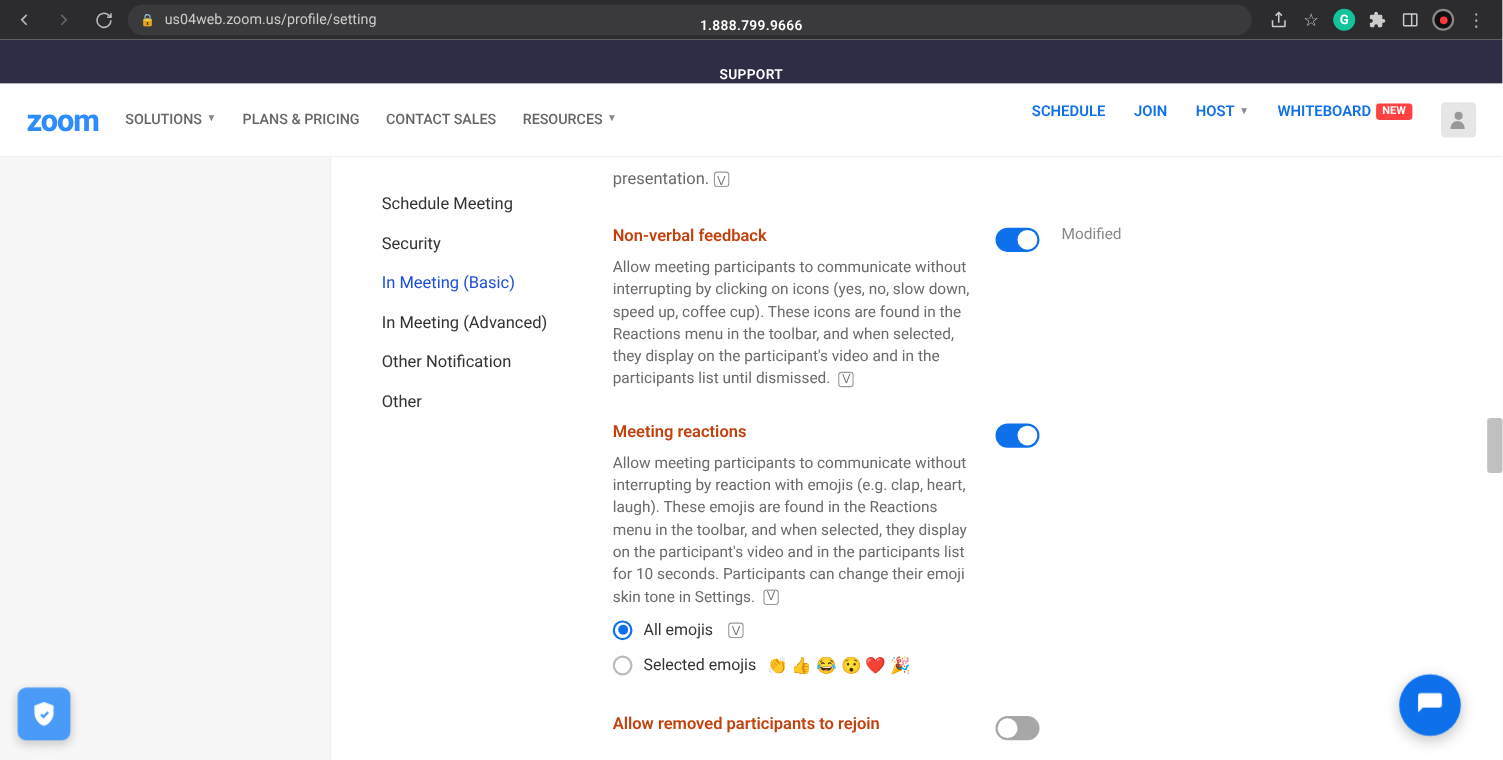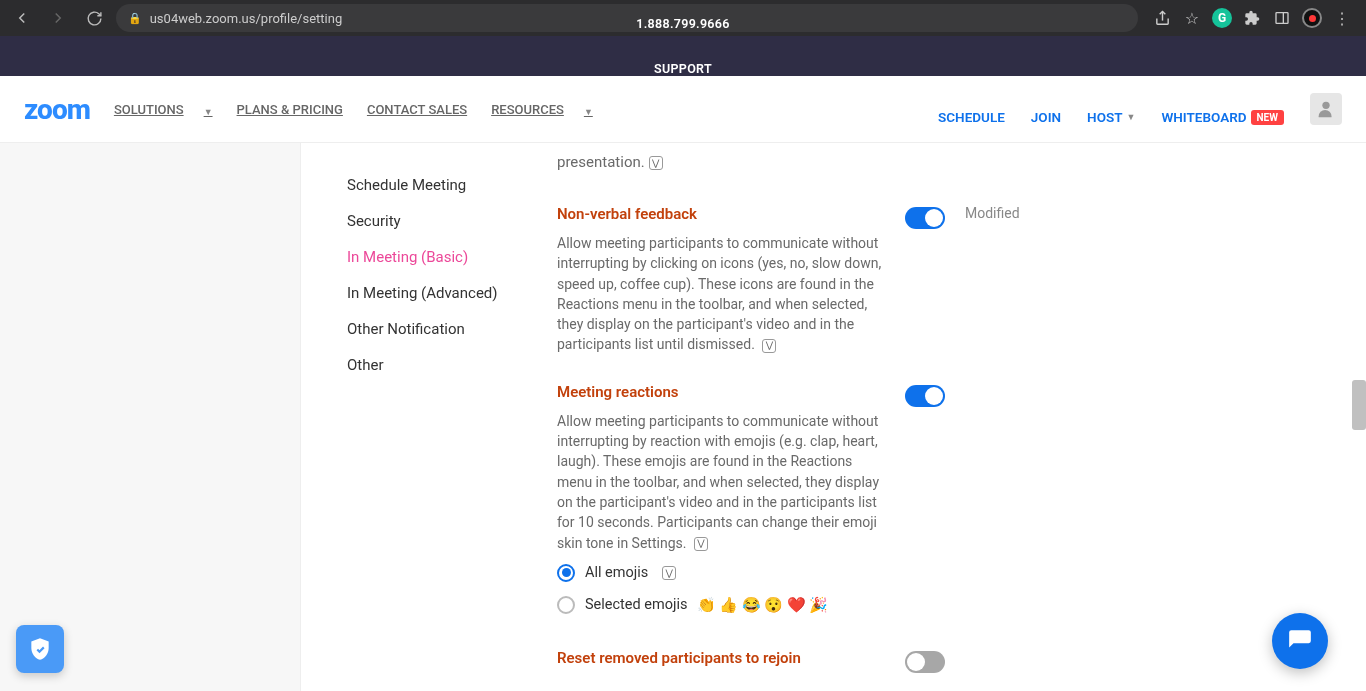--- a/index.html
+++ b/index.html
@@ -26,7 +26,7 @@
 .main-header { height: 67px; background:#fff; border-bottom:1px solid #eee; display:flex; align-items:center; padding: 0 24px; }
 .logo { color:#2d8cff; font-size:28px; font-weight:800; letter-spacing:-1px; margin-right:24px; }
 .nav-left { display:flex; gap:24px; }
-.nav-left-item { color:#666; font-size:13px; font-weight:500; display:flex; align-items:flex-end; gap:20px; cursor:pointer;text-decoration:underline; }
+.nav-left-item { color:#666; font-size:13px; font-weight:500; display:flex; align-items:flex-start; gap:4px; cursor:pointer; }
 .caret { font-size:9px; color:#888; }
 .nav-right { margin-left:auto; display:flex; align-items:flex-end; gap:26px; }
 .nav-right-item { color:#0e71eb; font-size:13.5px; font-weight:600; cursor:pointer; display:flex; align-items:center; gap:4px; }

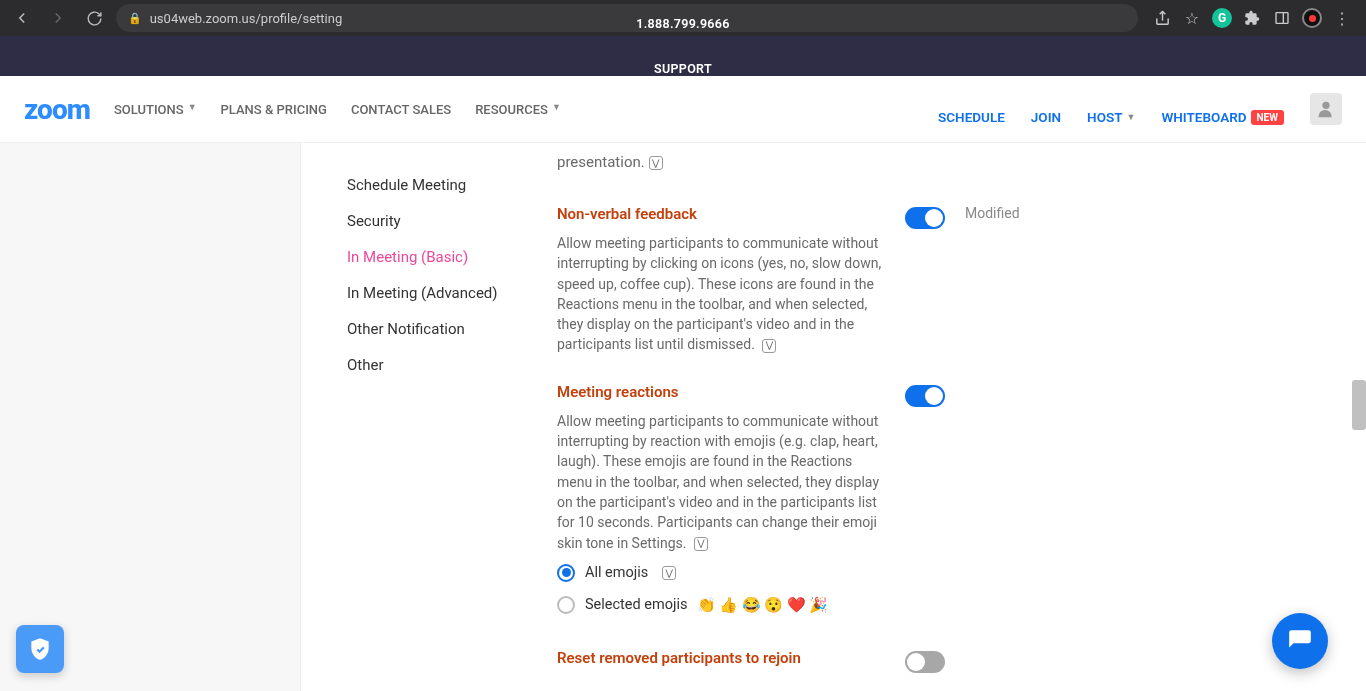--- a/index.html
+++ b/index.html
@@ -28,7 +28,7 @@
 .nav-left { display:flex; gap:24px; }
 .nav-left-item { color:#666; font-size:13px; font-weight:500; display:flex; align-items:flex-start; gap:4px; cursor:pointer; }
 .caret { font-size:9px; color:#888; }
-.nav-right { margin-left:auto; display:flex; align-items:flex-end; gap:26px; }
+.nav-right { margin-left:auto; display:flex; align-items:flex-start; gap:26px; }
 .nav-right-item { color:#0e71eb; font-size:13.5px; font-weight:600; cursor:pointer; display:flex; align-items:center; gap:4px; }
 .new-badge { background:#ff4141; color:#fff; font-size:10px; font-weight:700; padding:2px 6px; border-radius:3px; }
 .avatar { width:32px; height:32px; background:#e6e6e6; border-radius:4px; display:flex; align-items:center; justify-content:center; color:#999; }

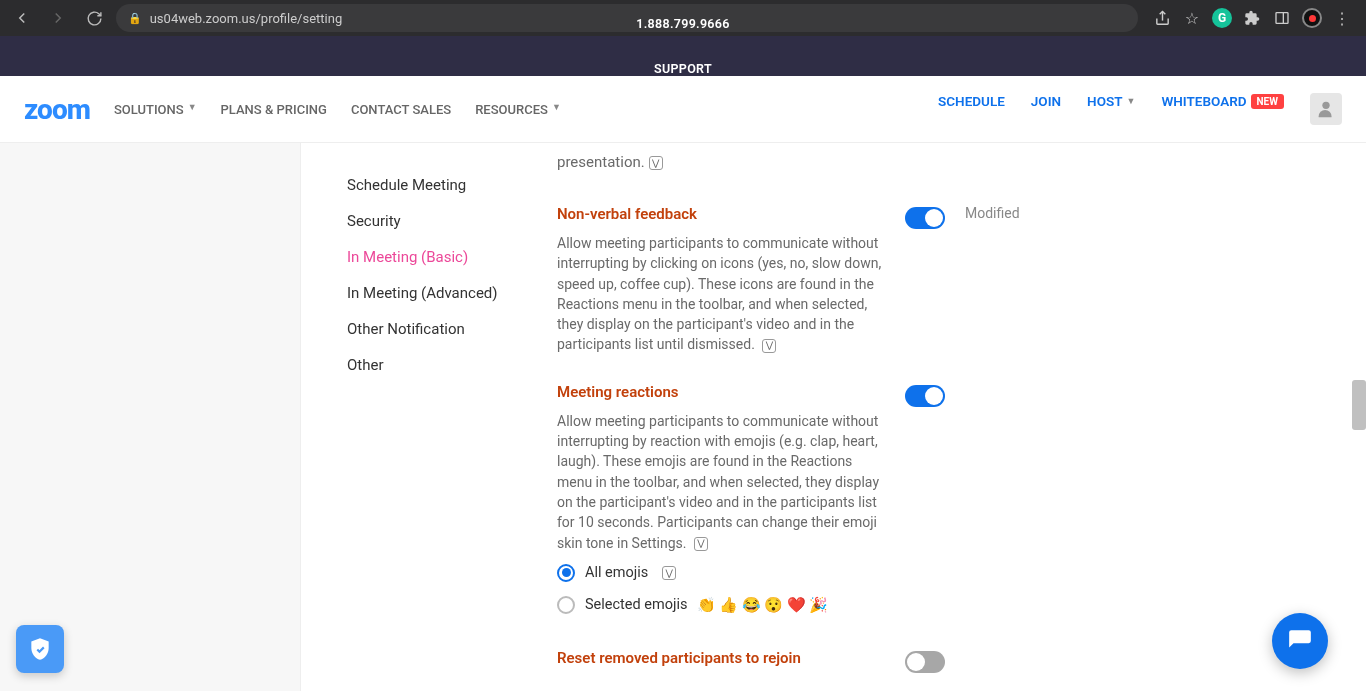--- a/index.html
+++ b/index.html
@@ -39,7 +39,7 @@
 .settings-panel { flex:1; background:#fff; display:flex; border-left:1px solid #eee; position:relative; overflow:hidden; }
 .side-nav { width:254px; padding:24px 0 0 46px; border-right:0; }
 .side-nav-item { padding:9px 0; font-size:15px; color:#333; cursor:pointer; }
-.side-nav-item.active { color:#ec4899; }
+.side-nav-item.active { color:#1d4ed8; }
 .settings-body { flex:1; padding: 10px 30px 0 2px; overflow-y:auto; }
 .setting-row { display:flex; padding: 18px 0 10px; }
 .setting-text { width: 348px; padding-right:20px; }

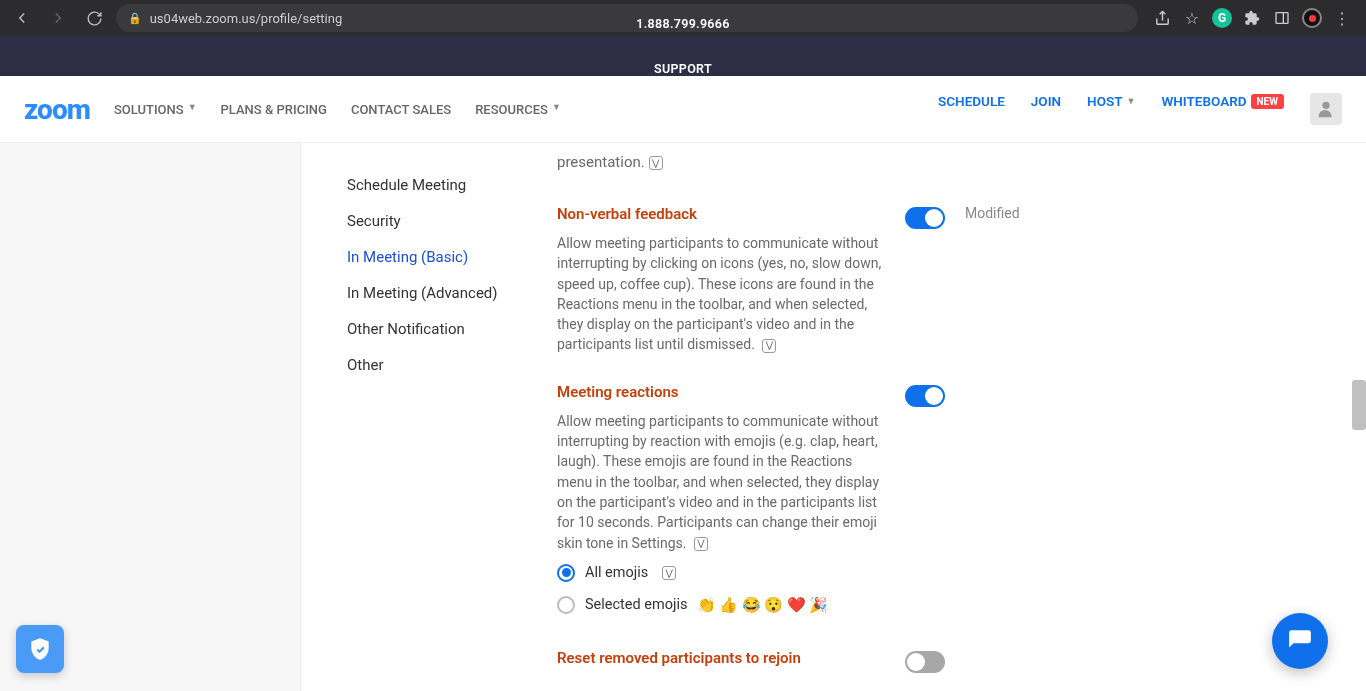--- a/index.html
+++ b/index.html
@@ -222,7 +222,7 @@
 
       <div class="setting-row">
         <div class="setting-text">
-          <div class="setting-title">Reset removed participants to rejoin</div>
+          <div class="setting-title">Allow removed participants to rejoin</div>
         </div>
         <div class="setting-toggle">
           <div class="toggle off"></div>

